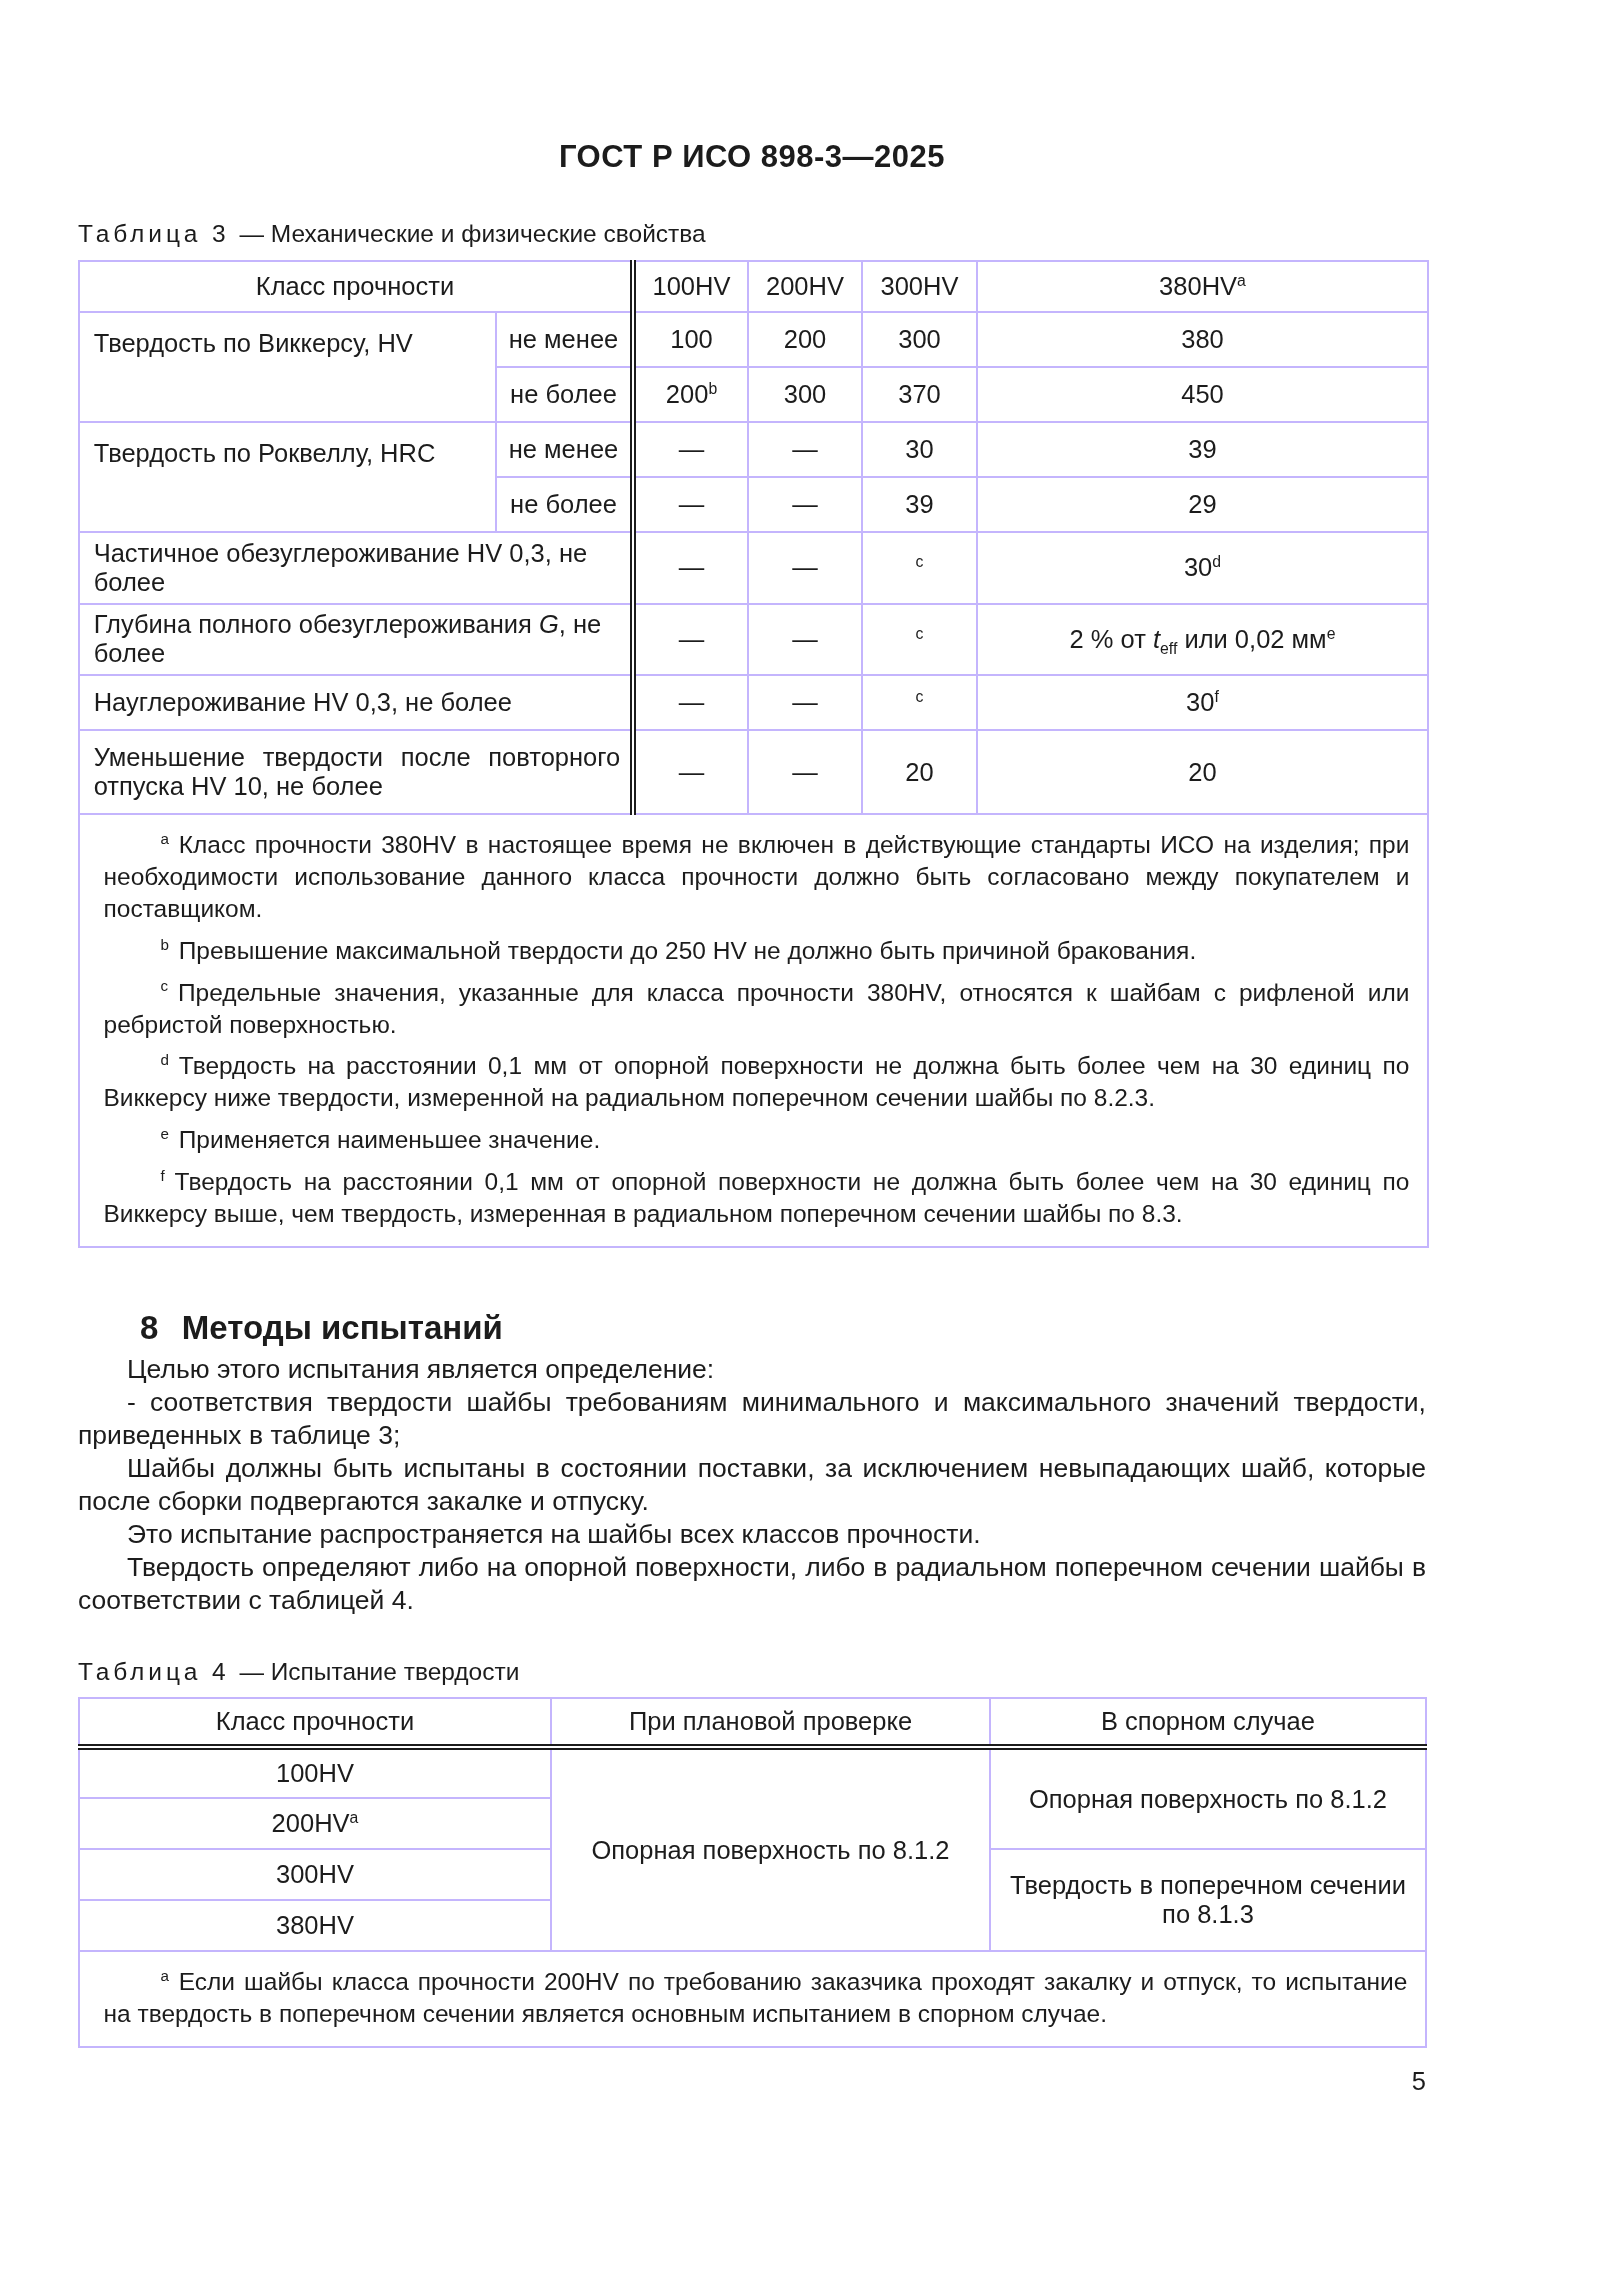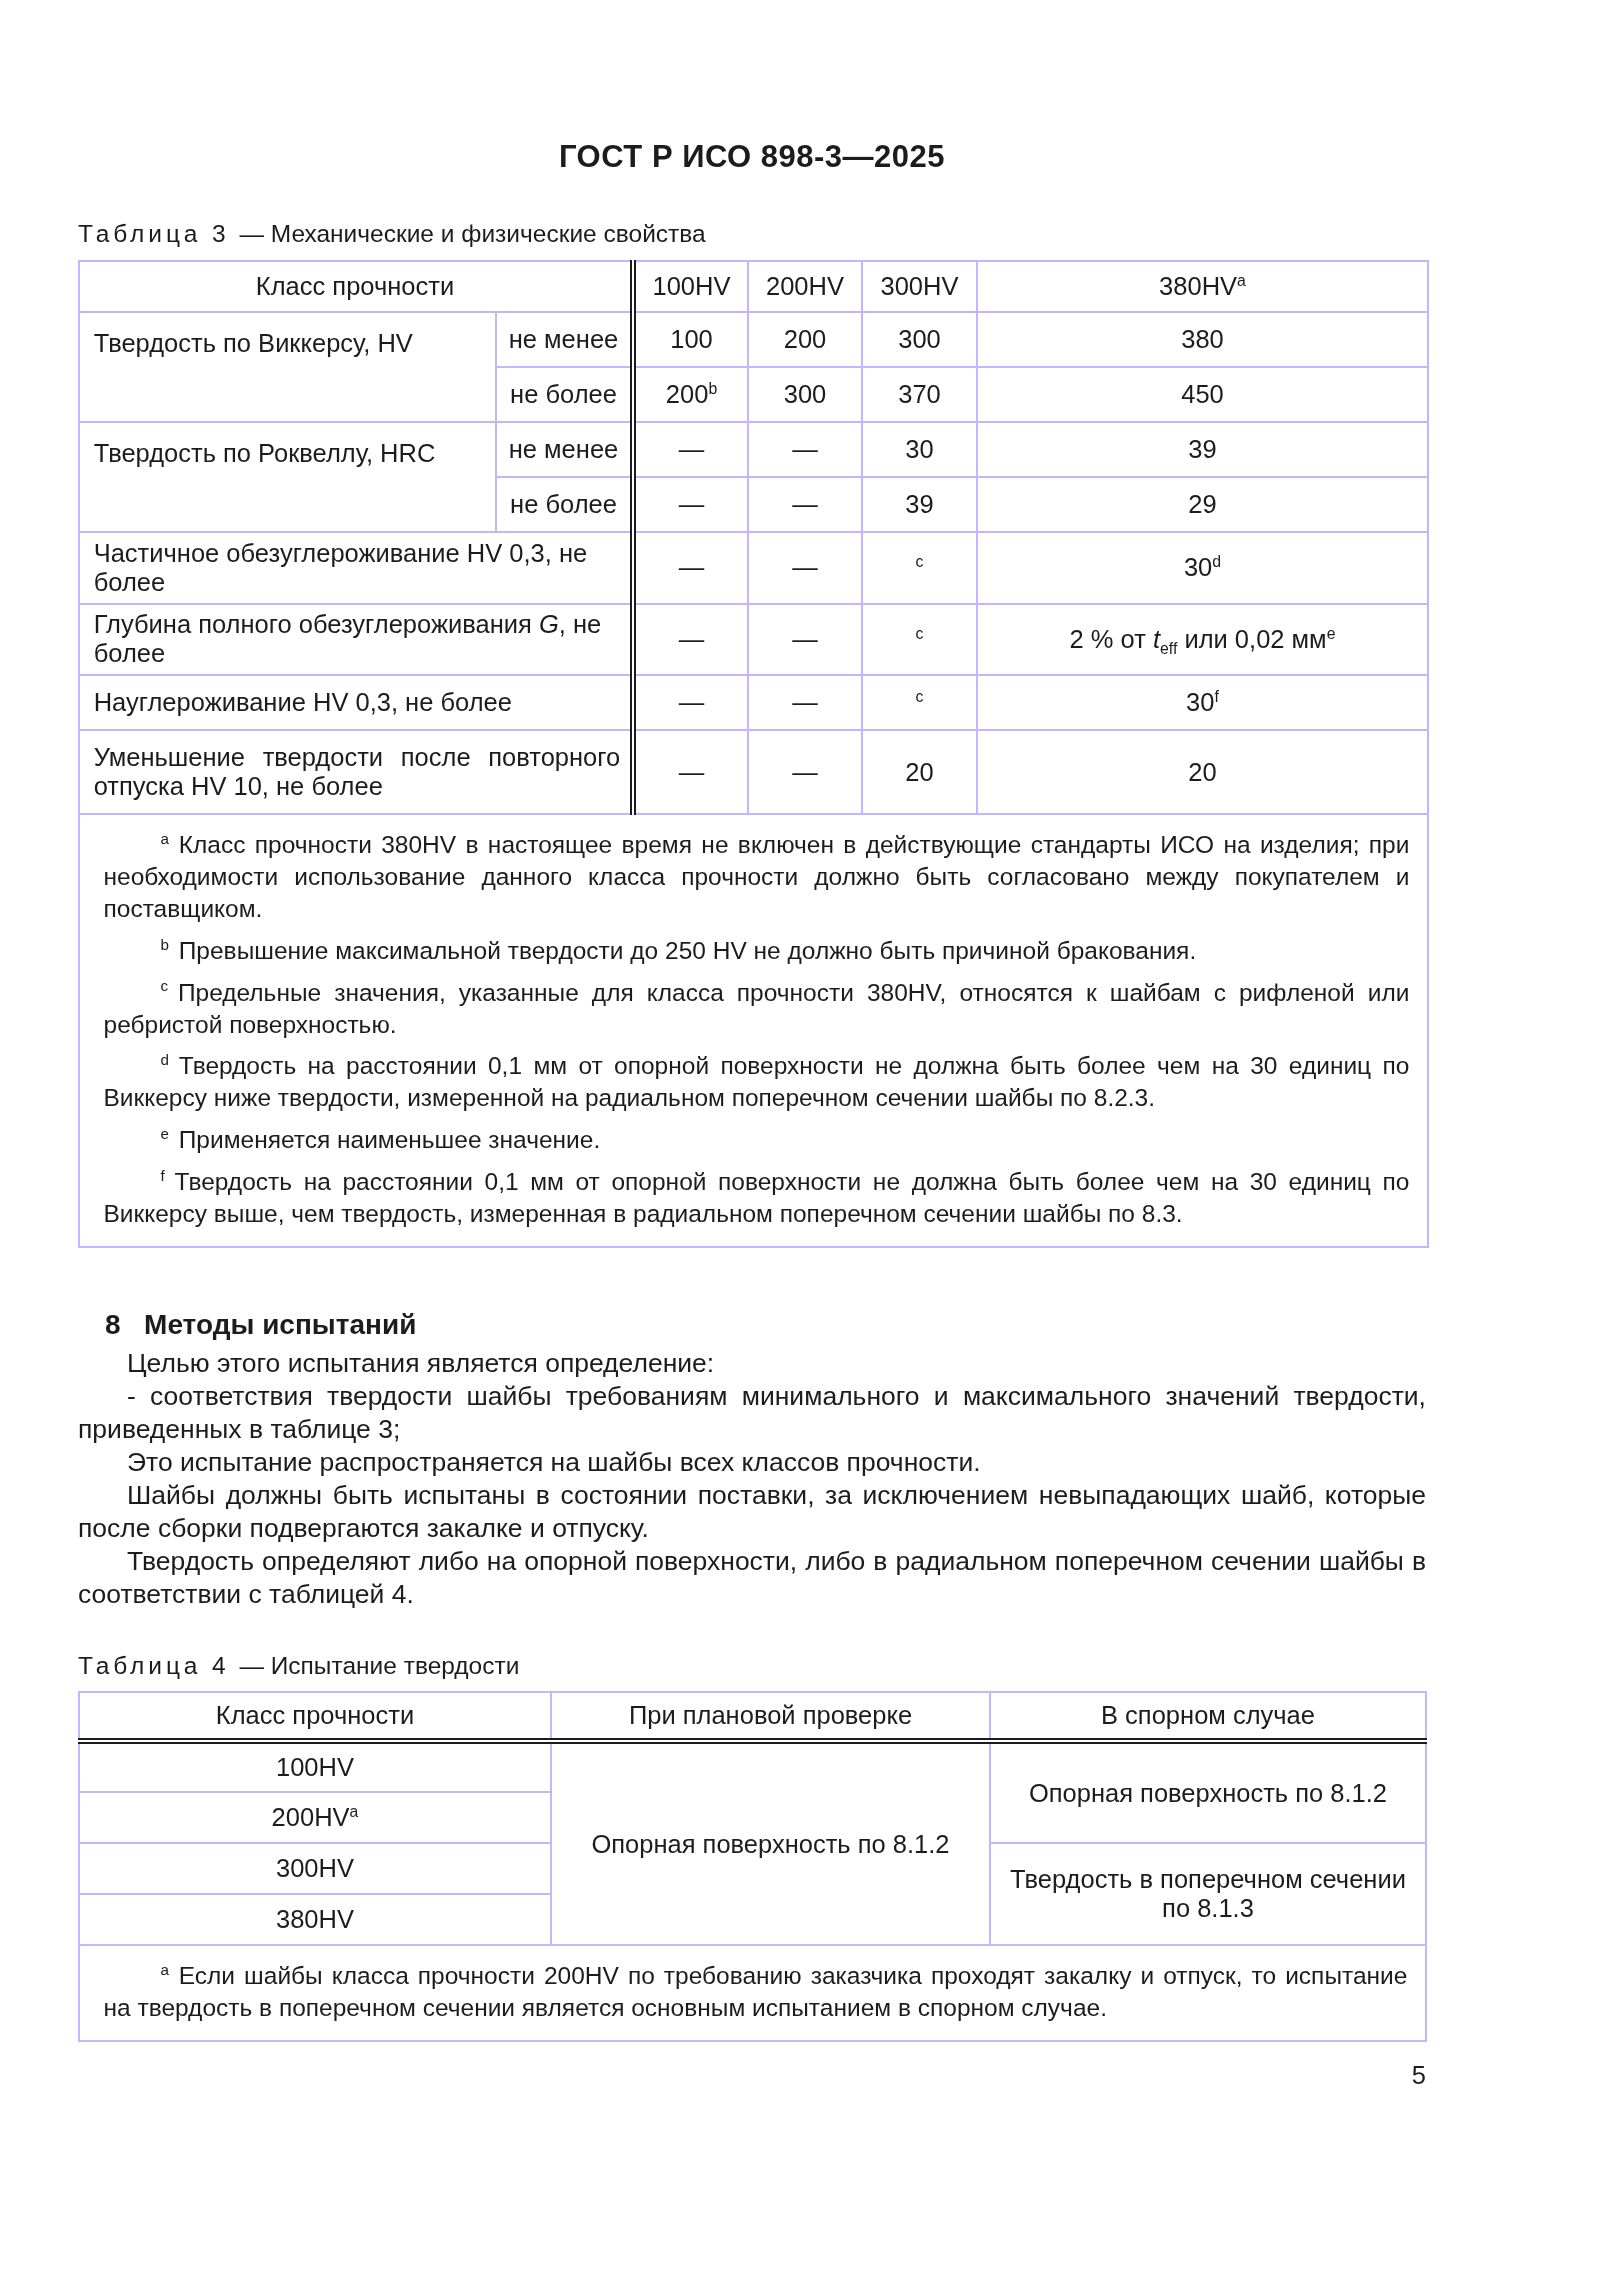--- a/index.html
+++ b/index.html
@@ -39,7 +39,7 @@
   .fn { font-size: 24.5px; line-height: 32px; text-indent: 57px; text-align: justify; margin-top: 9.8px; }
   .fn sup { margin-right: 9.8px; }
 
-  .h1 { margin: 61px 0 0 27px; font-size: 28px; font-weight: bold; }
+  .h1 { margin: 61px 0 0 62px; font-size: 33px; font-weight: bold; }
   .h1 .num { margin-right: 23.5px; }
   .h2 { margin: 37px 0 0 47px; font-size: 27.4px; font-weight: bold; }
   .h2 .num { margin-right: 15.7px; }

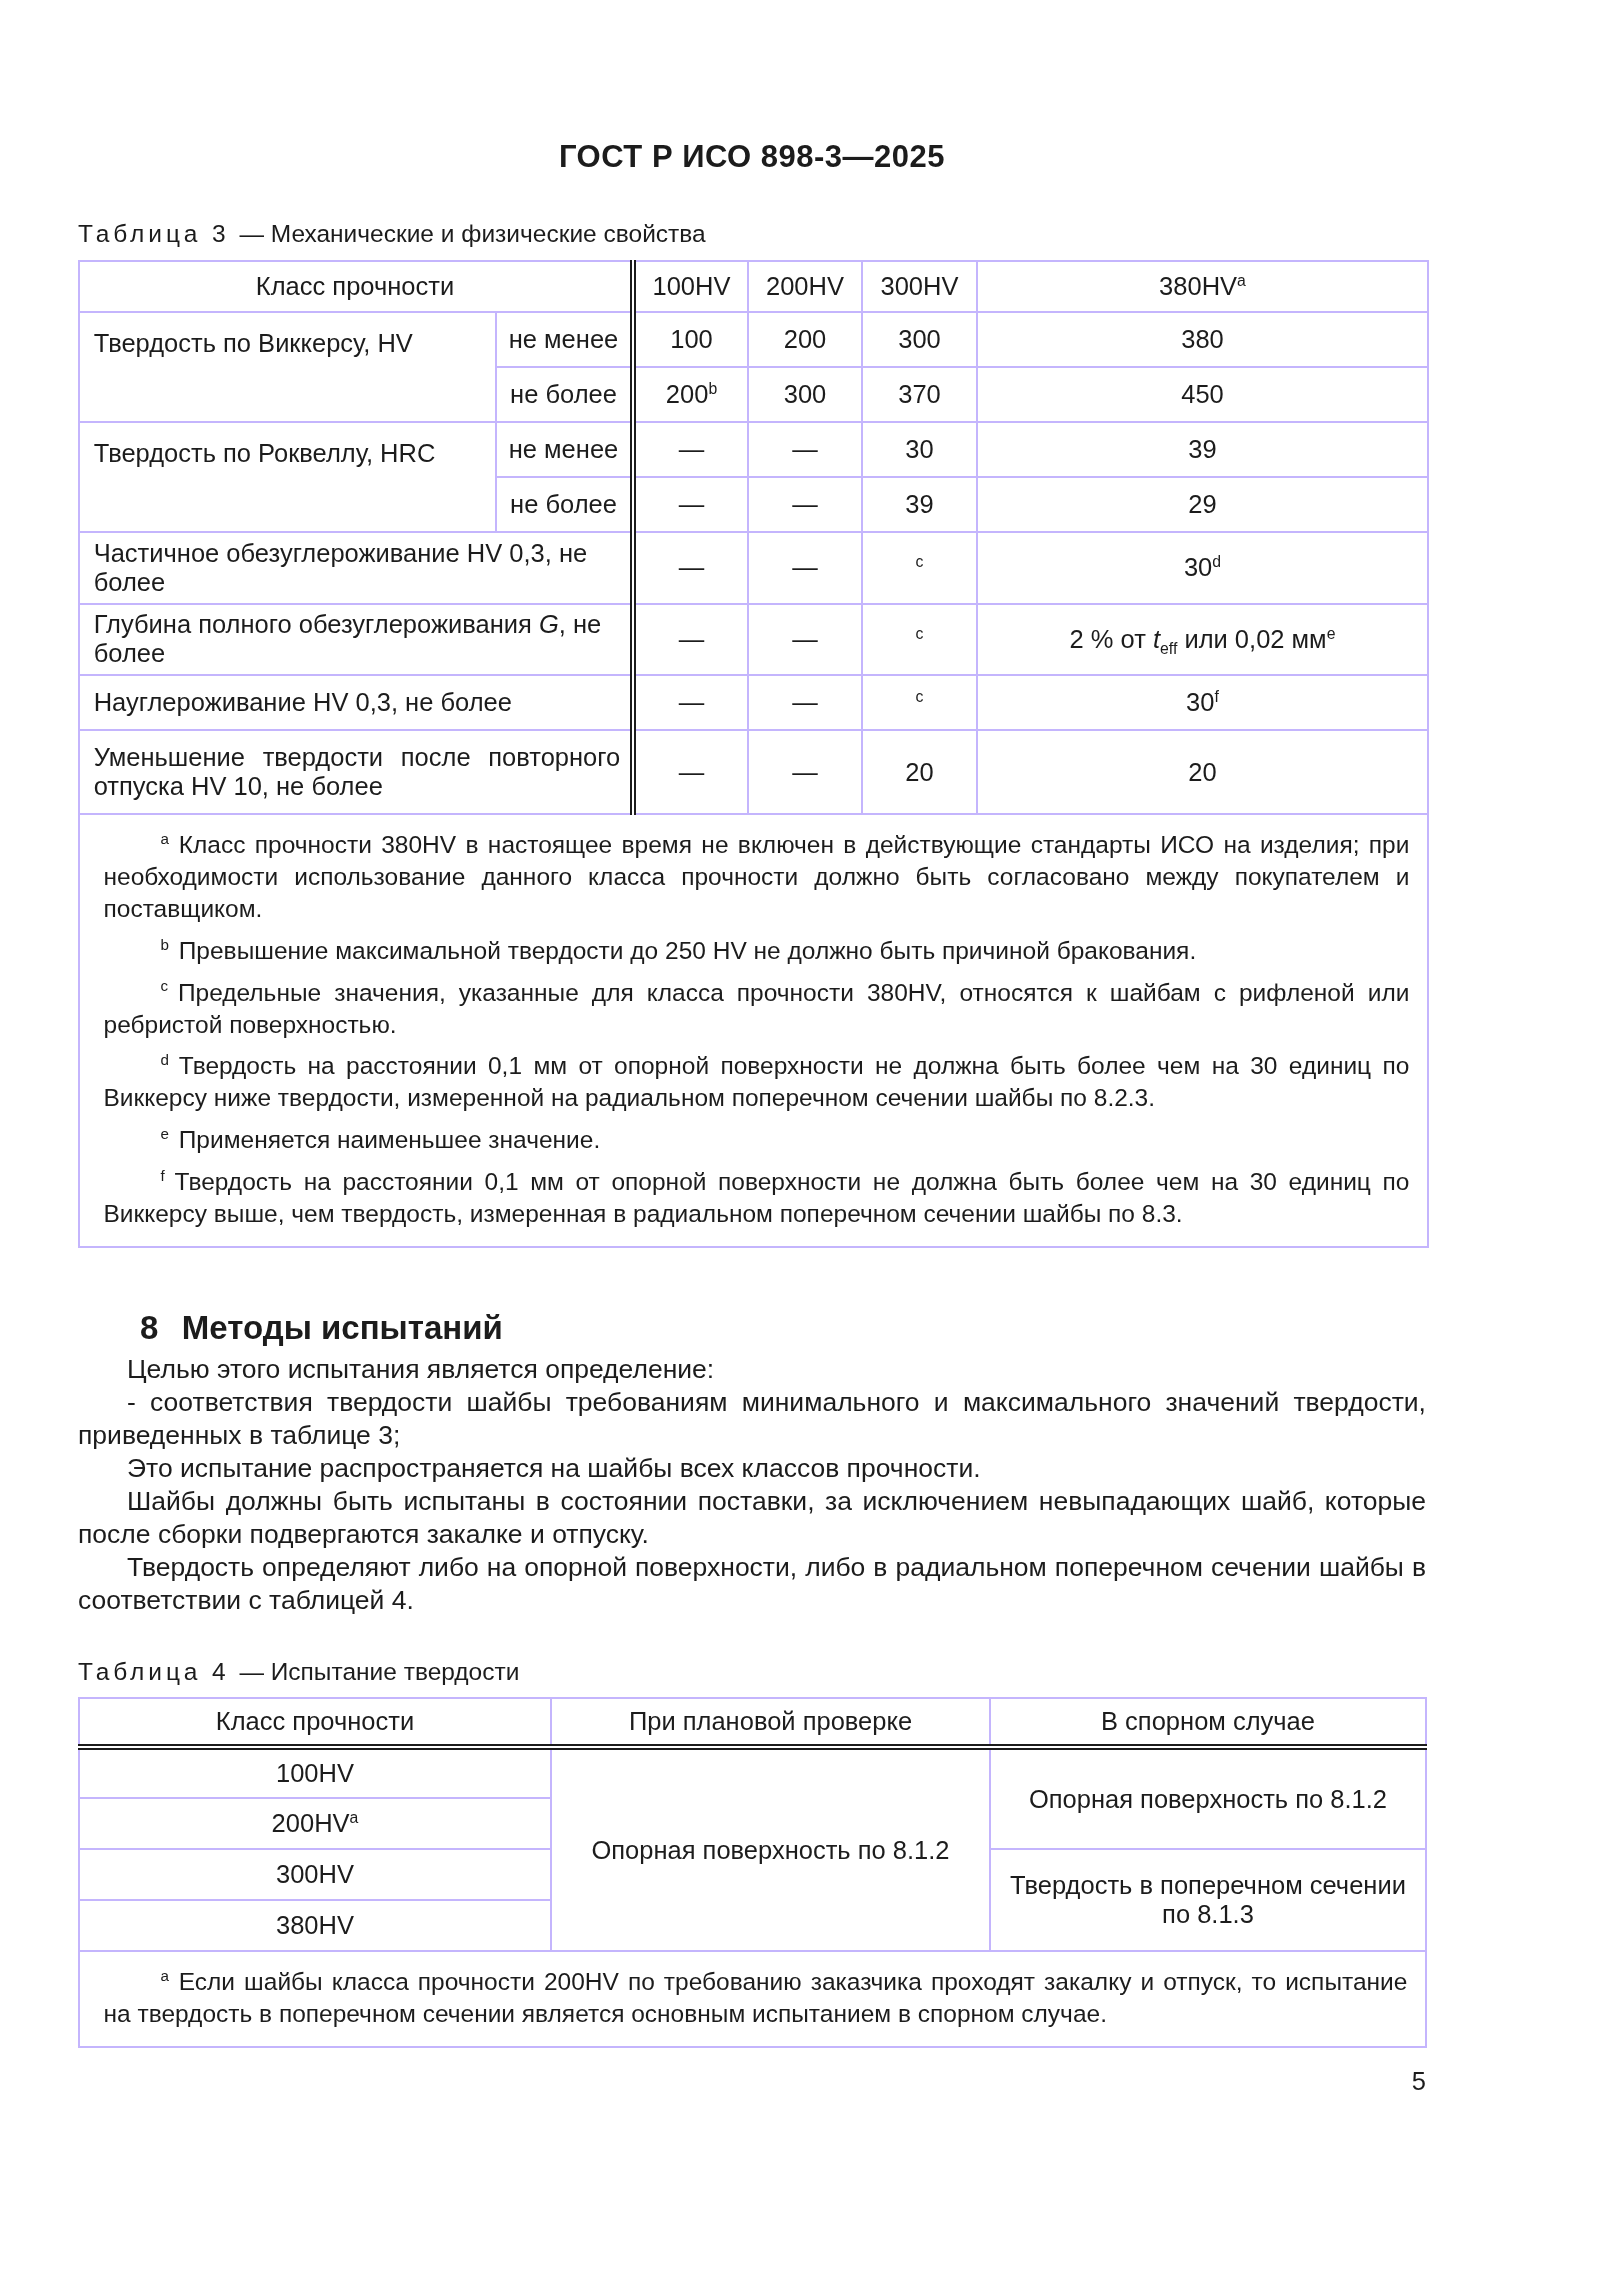--- a/index.html
+++ b/index.html
@@ -162,8 +162,8 @@
   <div class="body-text">
     <p class="para">Целью этого испытания является определение:</p>
     <p class="para">- соответствия твердости шайбы требованиям минимального и максимального значений твердости, приведенных в таблице 3;</p>
+    <p class="para">Шайбы должны быть испытаны в состоянии поставки, за исключением невыпадающих шайб, которые после сборки подвергаются закалке и отпуску.</p>
     <p class="para">Это испытание распространяется на шайбы всех классов прочности.</p>
-    <p class="para">Шайбы должны быть испытаны в состоянии поставки, за исключением невыпадающих шайб, которые после сборки подвергаются закалке и отпуску.</p>
     <p class="para">Твердость определяют либо на опорной поверхности, либо в радиальном поперечном сечении шайбы в соответствии с таблицей 4.</p>
   </div>
 

